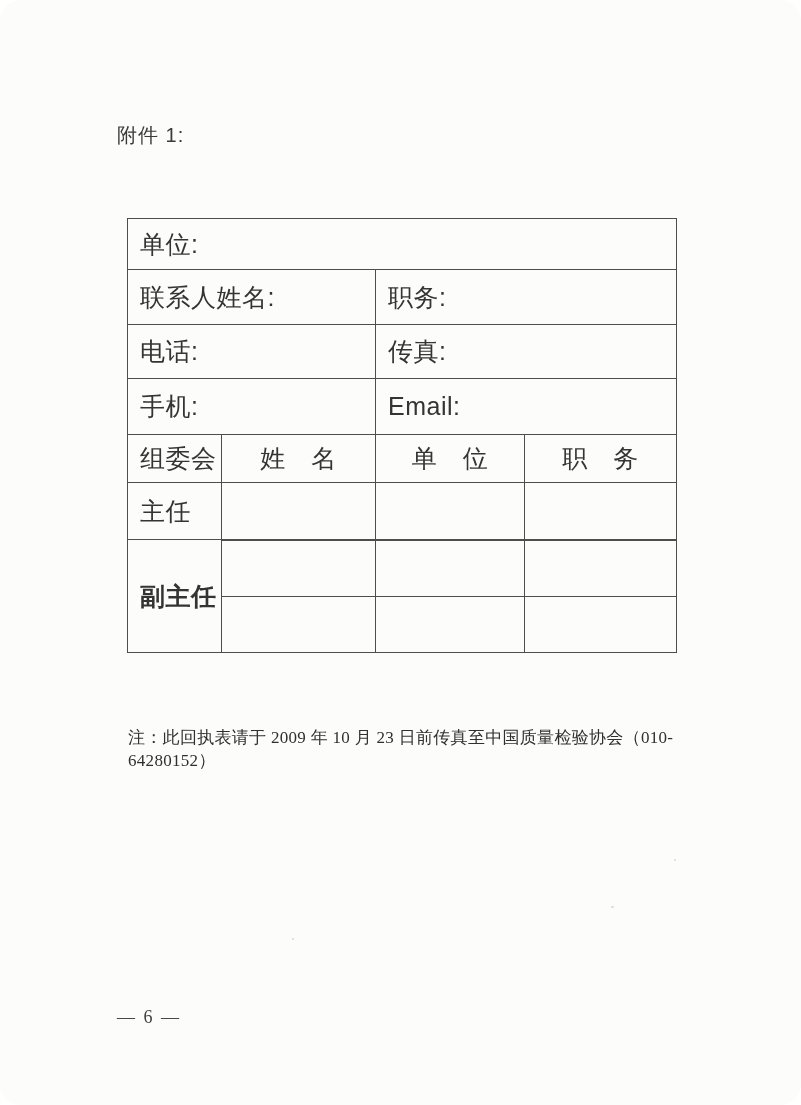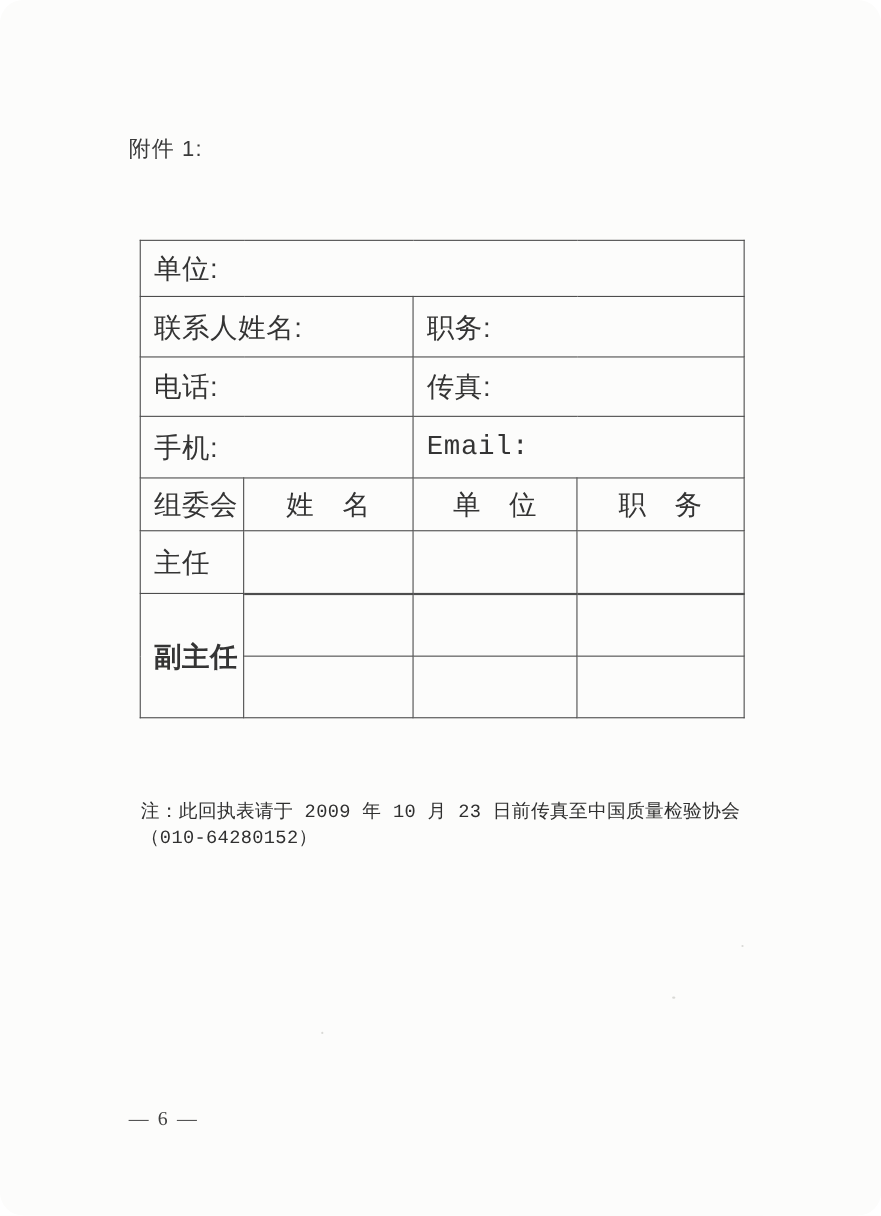--- a/index.html
+++ b/index.html
@@ -53,7 +53,7 @@
     padding: 0;
   }
   td.bold-head { font-weight: 400; color: #222222; }
-  .email-label { font-family: Liberation Mono, monospace; font-size: 18px; }
+  .email-label { font-family: Liberation Sans, sans-serif; font-size: 18px; }
   .note-text {
     position: absolute;
     left: 128px; top: 726px;

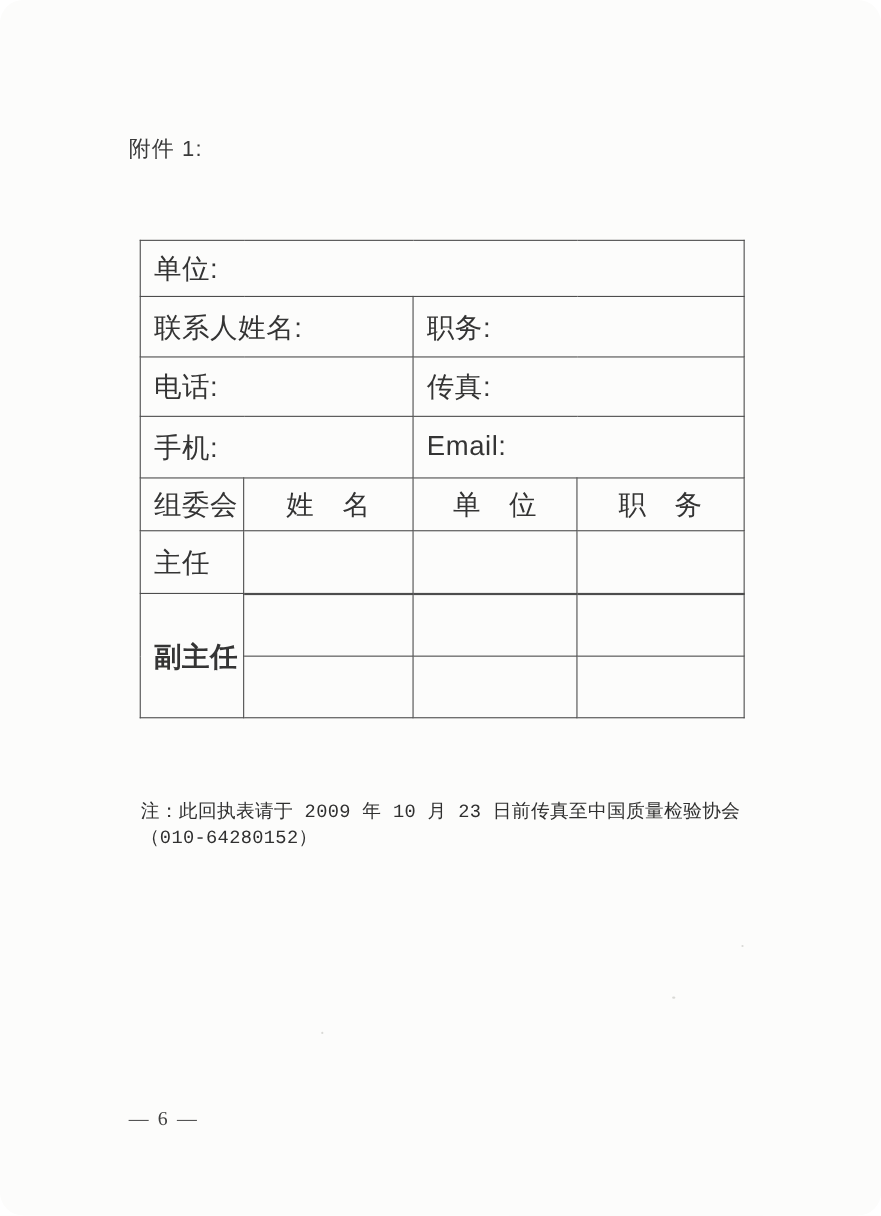--- a/index.html
+++ b/index.html
@@ -59,7 +59,7 @@
     left: 128px; top: 726px;
     width: 560px;
     font-size: 17px;
-    font-family: Liberation Mono, monospace;
+    font-family: Liberation Serif, serif;
     color: #303030;
     letter-spacing: 0.3px;
   }

